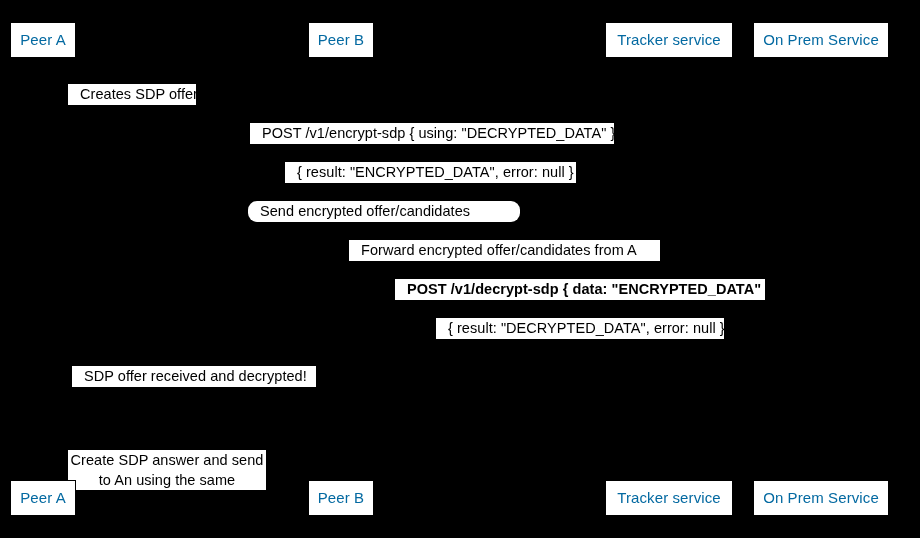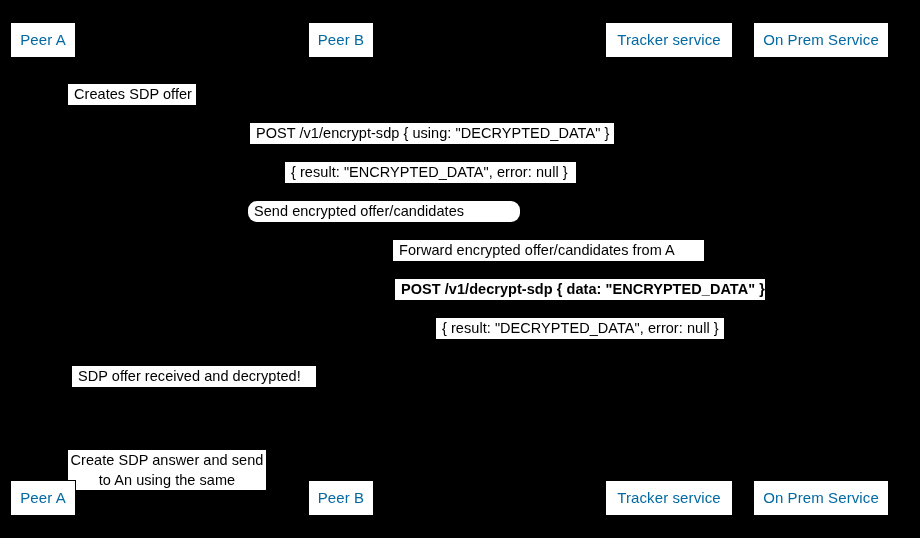--- a/index.html
+++ b/index.html
@@ -46,7 +46,7 @@
     font-size: 14.5px;
     line-height: 21px;
     height: 21px;
-    padding: 0 6px;
+    padding: 0 12px;
     white-space: nowrap;
     text-align: left;
     letter-spacing: 0.05px;

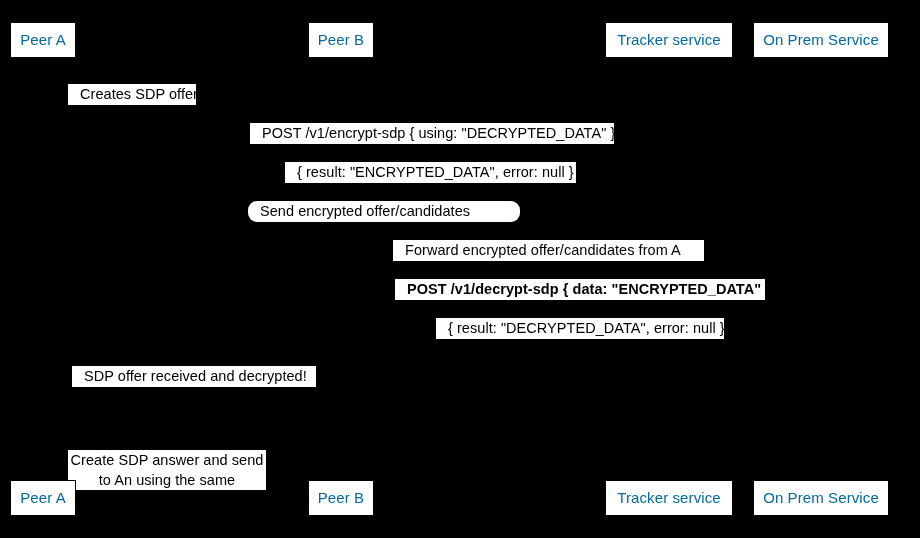--- a/index.html
+++ b/index.html
@@ -91,7 +91,7 @@
 
   <div class="msg" style="left:248px; top:201px; width:272px;border-radius:9px;">Send encrypted offer/candidates</div>
 
-  <div class="msg" style="left:349px; top:240px; width:311px;margin-left:44px;">Forward encrypted offer/candidates from A</div>
+  <div class="msg" style="left:349px; top:240px; width:311px;">Forward encrypted offer/candidates from A</div>
 
   <div class="msg" style="left:395px; top:279px; width:370px;font-weight:bold;">POST /v1/decrypt-sdp { data: "ENCRYPTED_DATA" }</div>
 

